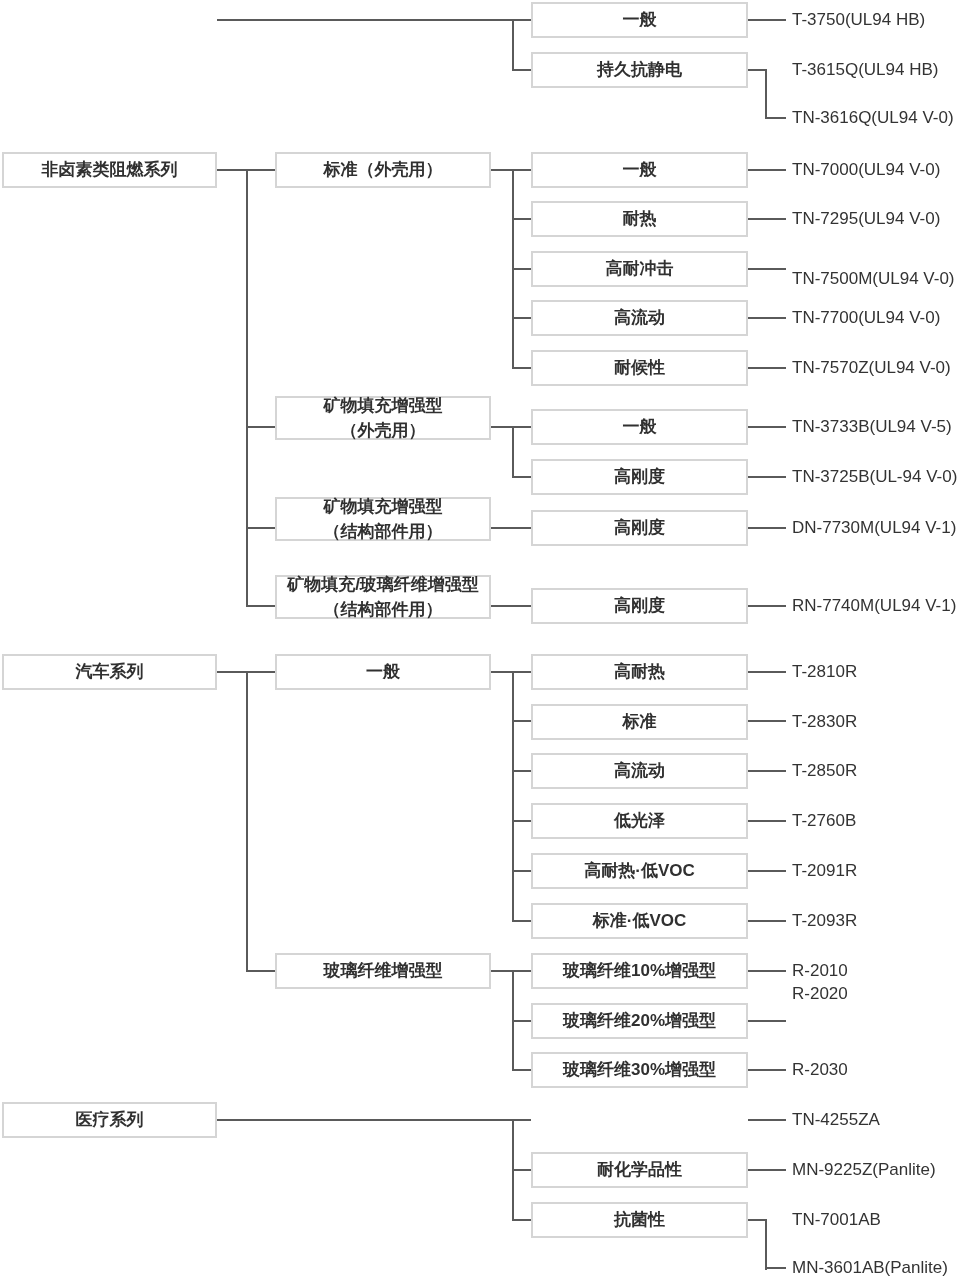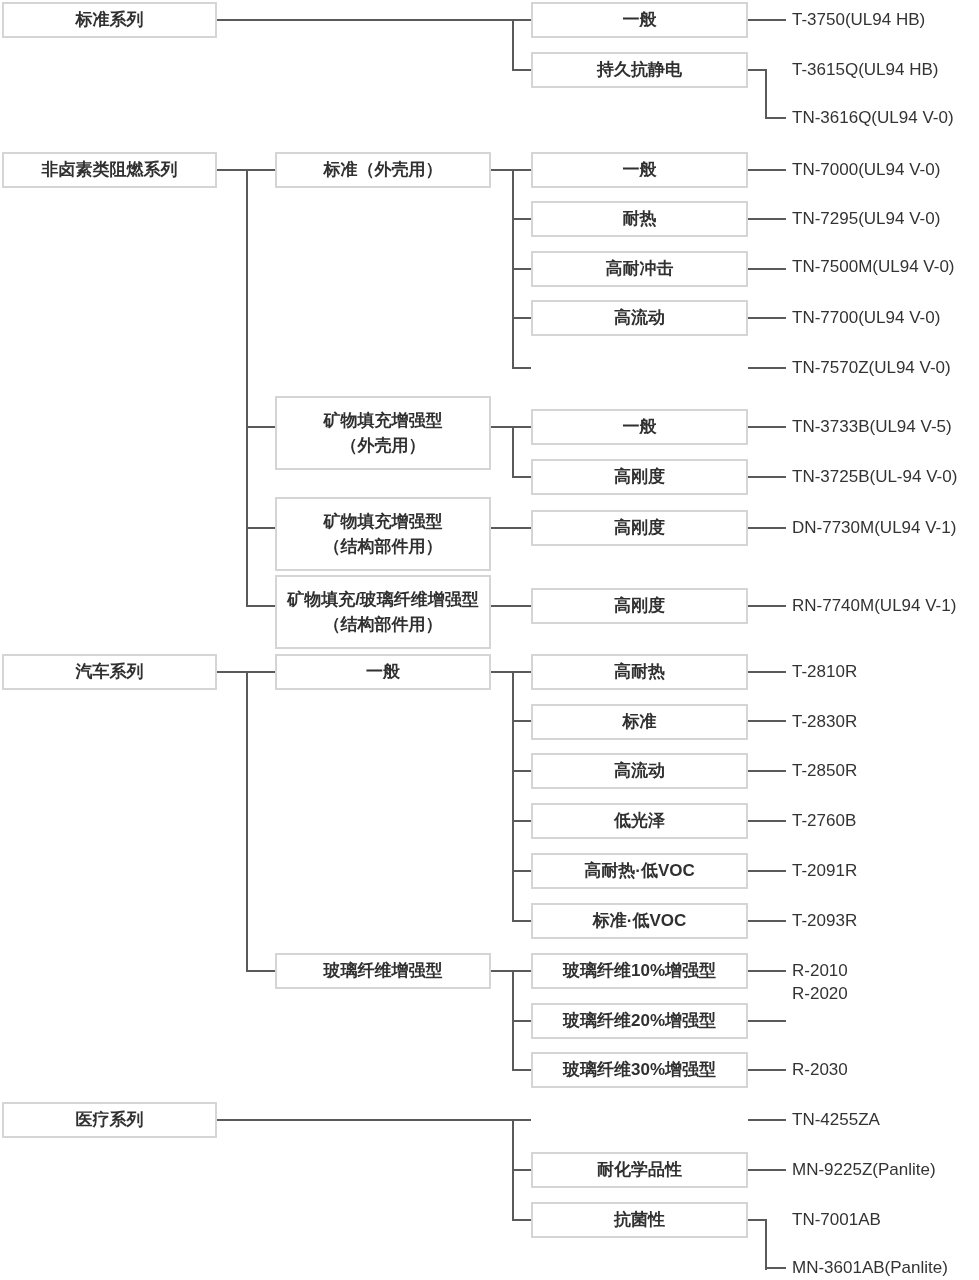--- a/index.html
+++ b/index.html
@@ -31,7 +31,6 @@
 
 <div class="stage">
 
-  <div class="box c1" style="top:2px">标准系列</div>
   <div class="box c1" style="top:654px">汽车系列</div>
   <div class="box c1" style="top:152px">非卤素类阻燃系列</div>
   <div class="box c1" style="top:1102px">医疗系列</div>

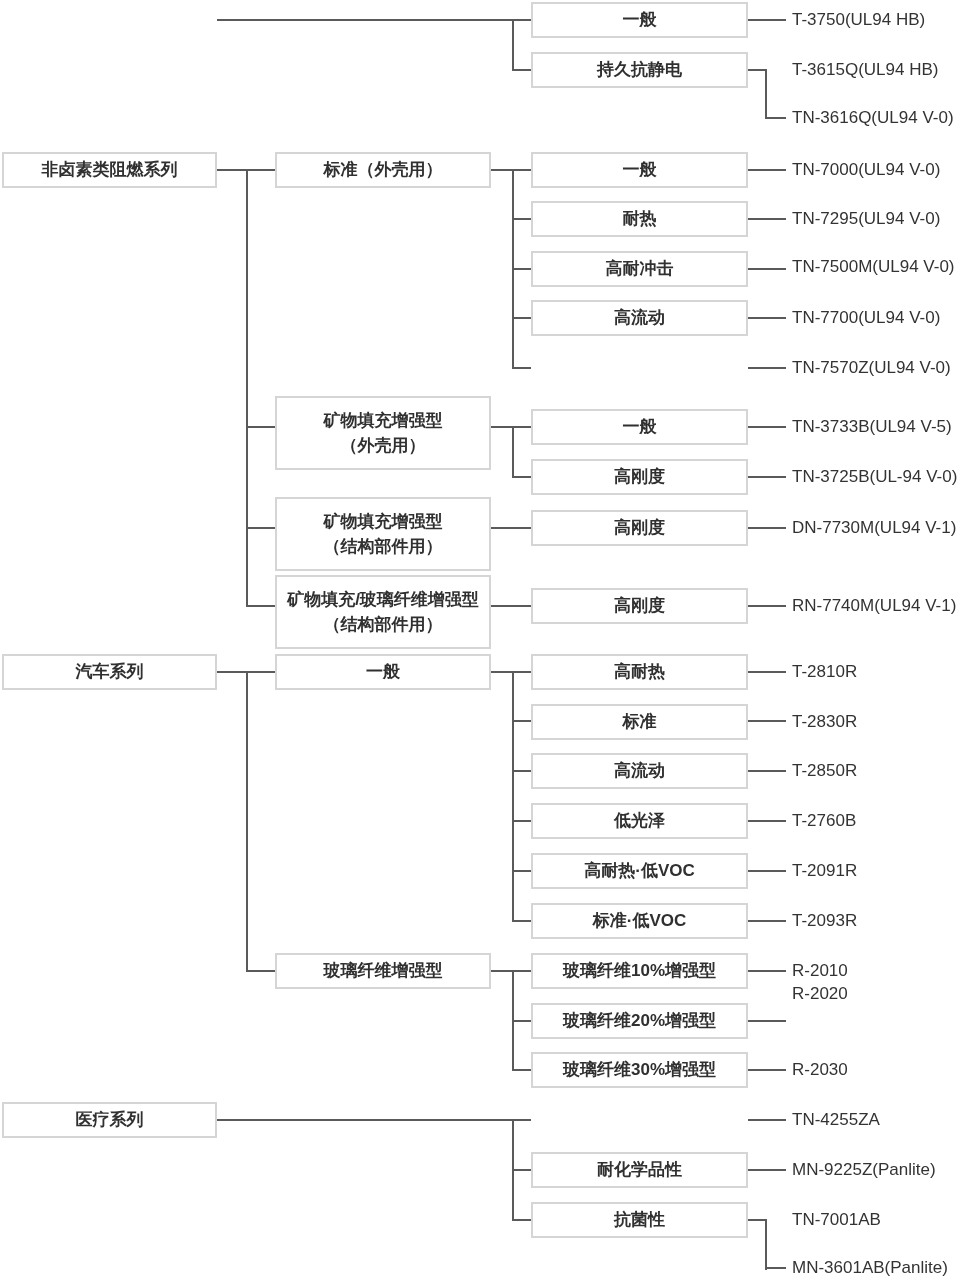--- a/index.html
+++ b/index.html
@@ -72,7 +72,7 @@
   <div class="grade" style="top:118px">TN-3616Q(UL94 V-0)</div>
   <div class="grade" style="top:170px">TN-7000(UL94 V-0)</div>
   <div class="grade" style="top:219px">TN-7295(UL94 V-0)</div>
-  <div class="grade" style="top:267px">TN-7500M(UL94 V-0)</div>
+  <div class="grade" style="top:279px">TN-7500M(UL94 V-0)</div>
   <div class="grade" style="top:318px">TN-7700(UL94 V-0)</div>
   <div class="grade" style="top:368px">TN-7570Z(UL94 V-0)</div>
   <div class="grade" style="top:427px">TN-3733B(UL94 V-5)</div>

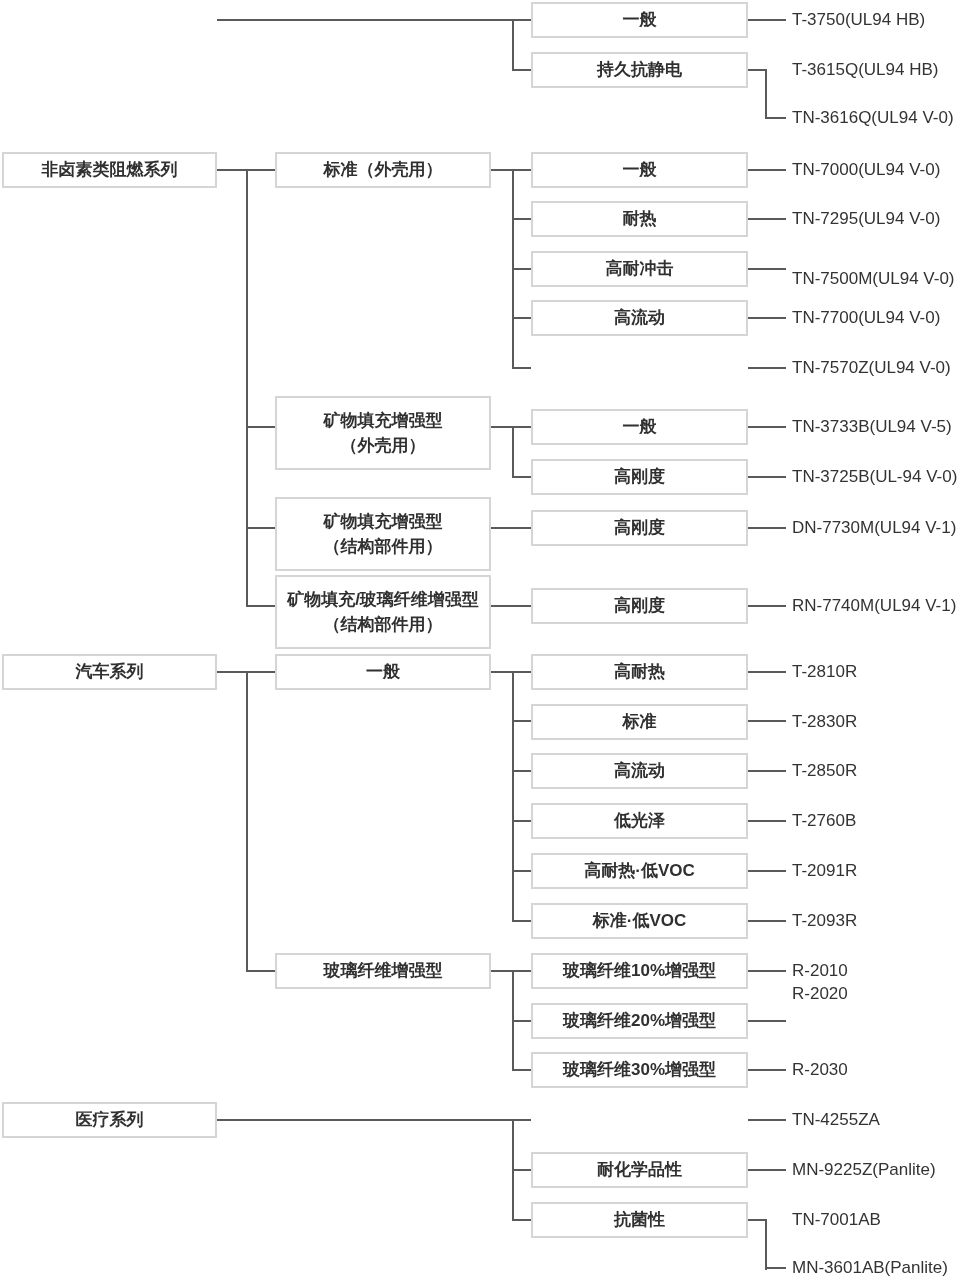--- a/index.html
+++ b/index.html
@@ -51,6 +51,7 @@
   <div class="box c3" style="top:201px">耐热</div>
   <div class="box c3" style="top:251px">高耐冲击</div>
   <div class="box c3" style="top:300px">高流动</div>
+  <div class="box c3" style="top:350px">耐候性</div>
   <div class="box c3" style="top:409px">一般</div>
   <div class="box c3" style="top:459px">高刚度</div>
   <div class="box c3" style="top:510px">高刚度</div>

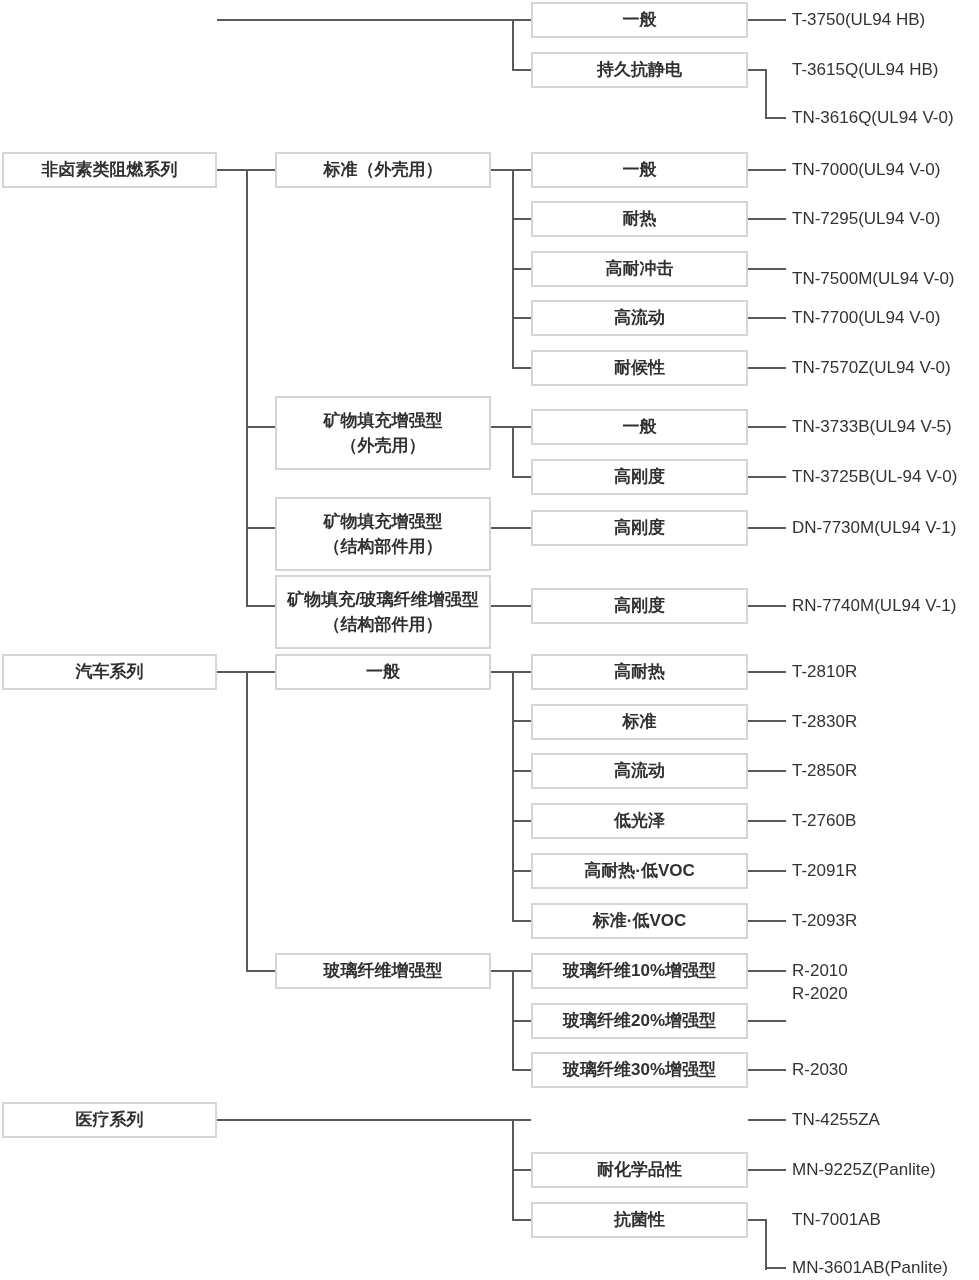--- a/index.html
+++ b/index.html
@@ -17,7 +17,7 @@
   }
   .c1{left:2px;width:215px;height:36px;}
   .c2{left:275px;width:216px;height:36px;}
-  .c2.tall{height:74px;}
+  .c2.tall{height:44px;}
   .c3{left:531px;width:217px;height:36px;}
   .grade{
     position:absolute;left:792px;transform:translateY(-50%);

